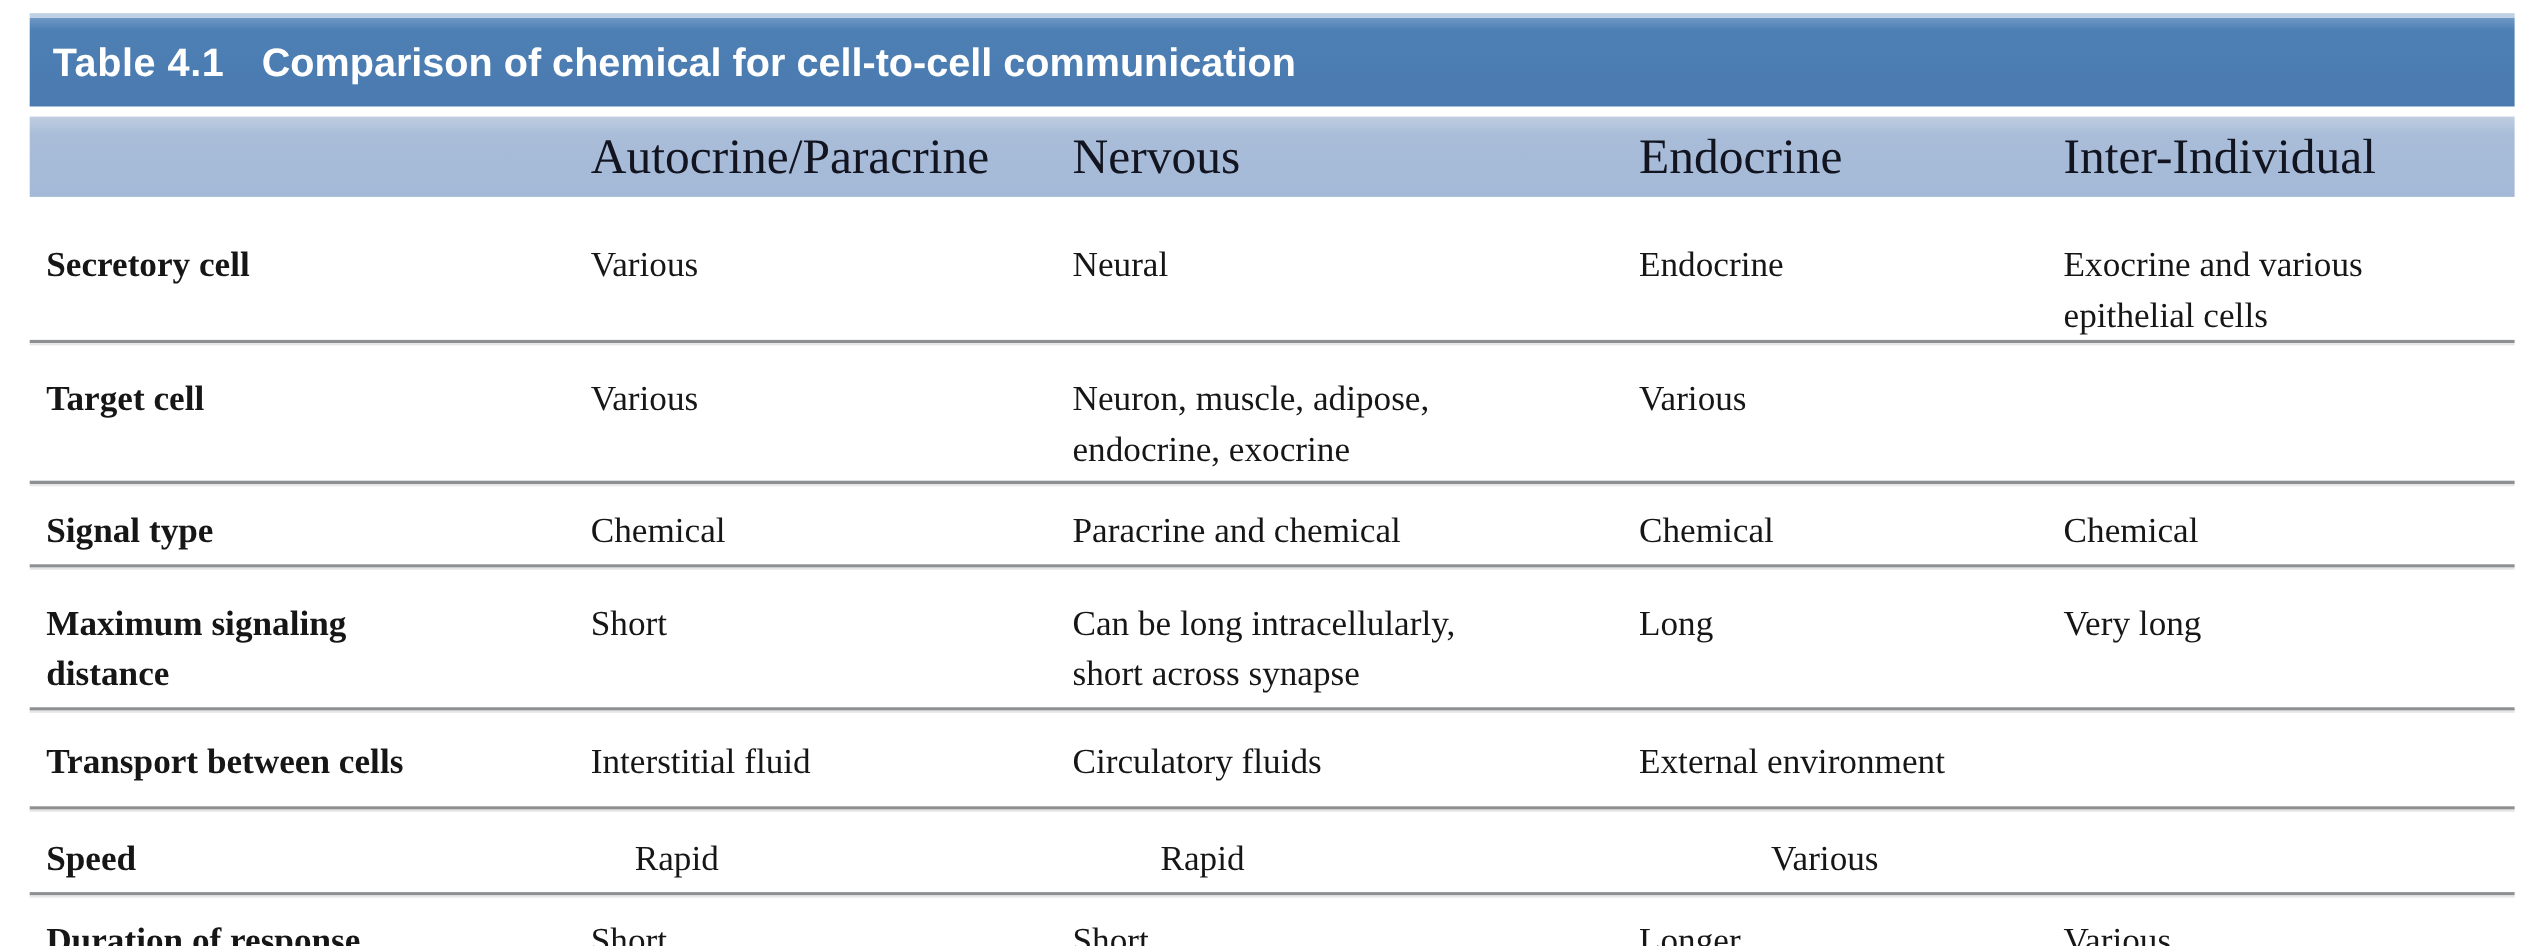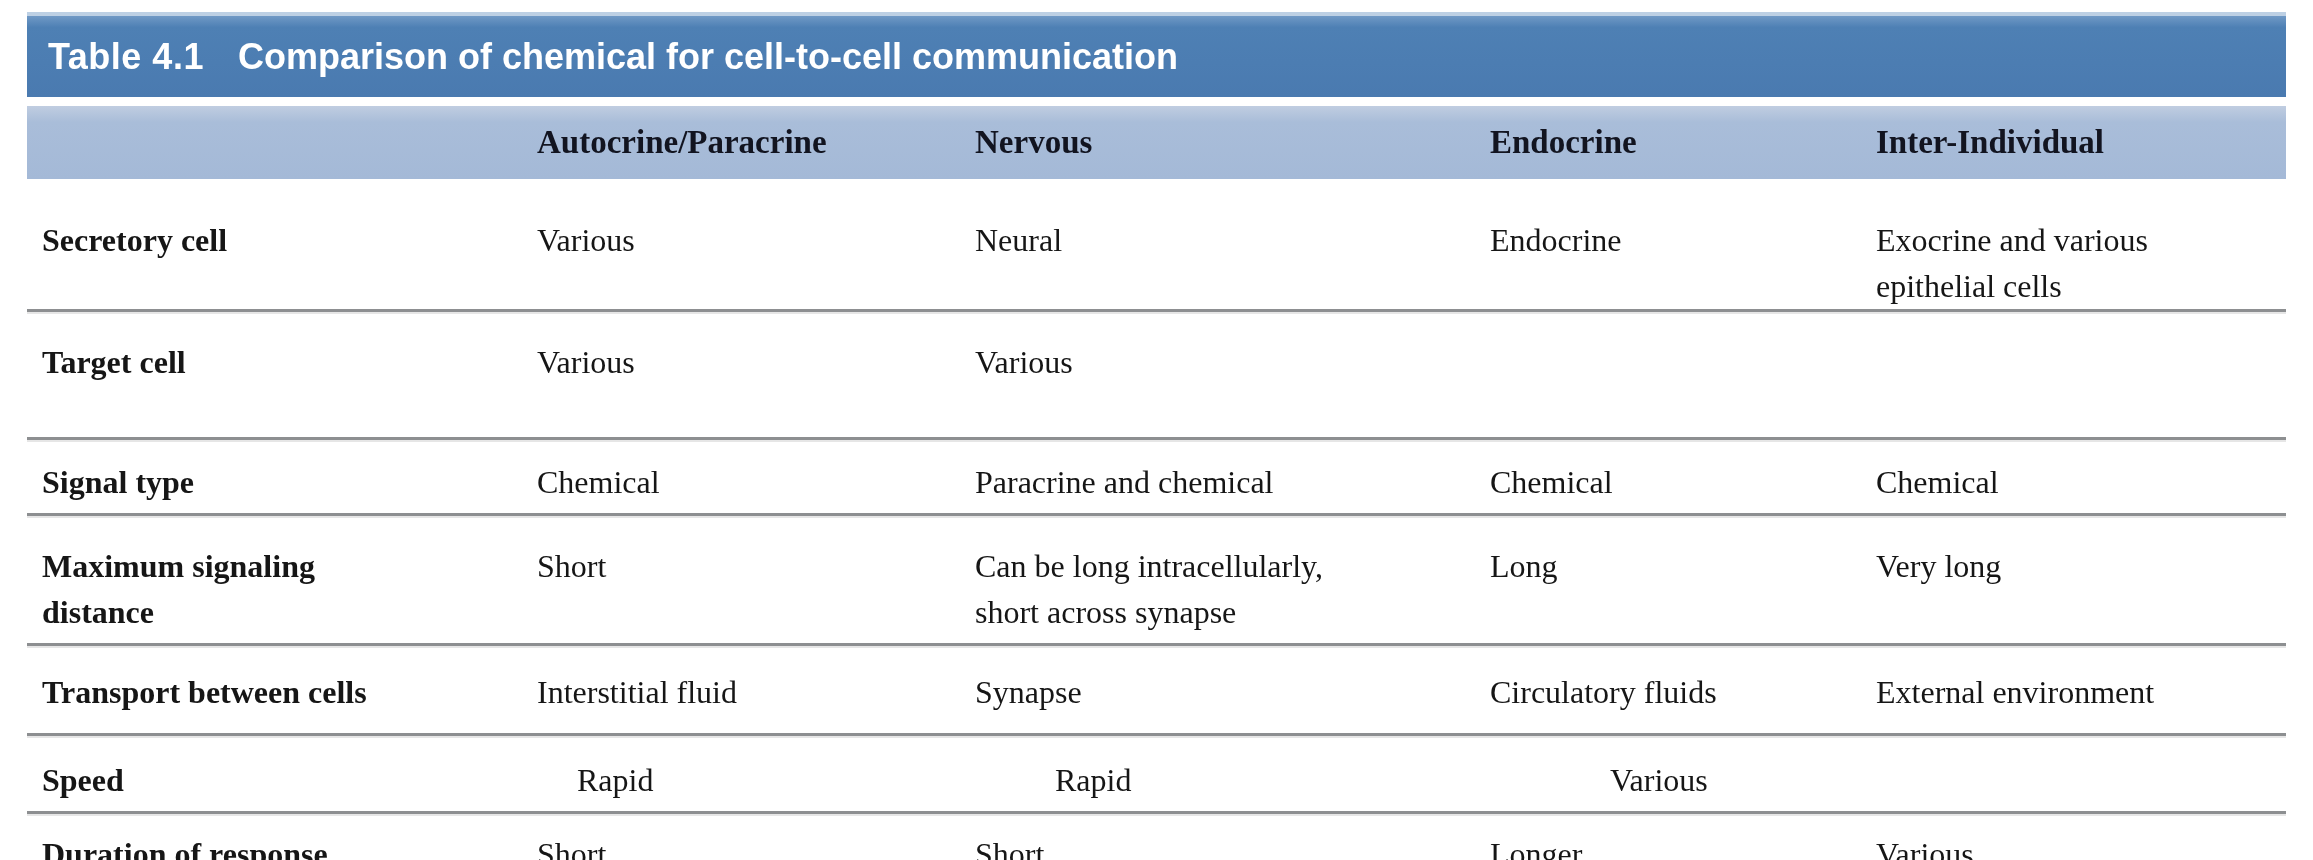--- a/index.html
+++ b/index.html
@@ -37,7 +37,7 @@
     align-items: center;
   }
   .header-cell {
-    font-weight: bold; font-size: 33px; color: #121420;
+    font-weight: normal; font-size: 45px; color: #121420;
     padding-right: 30px; line-height: 1.1;
   }
 

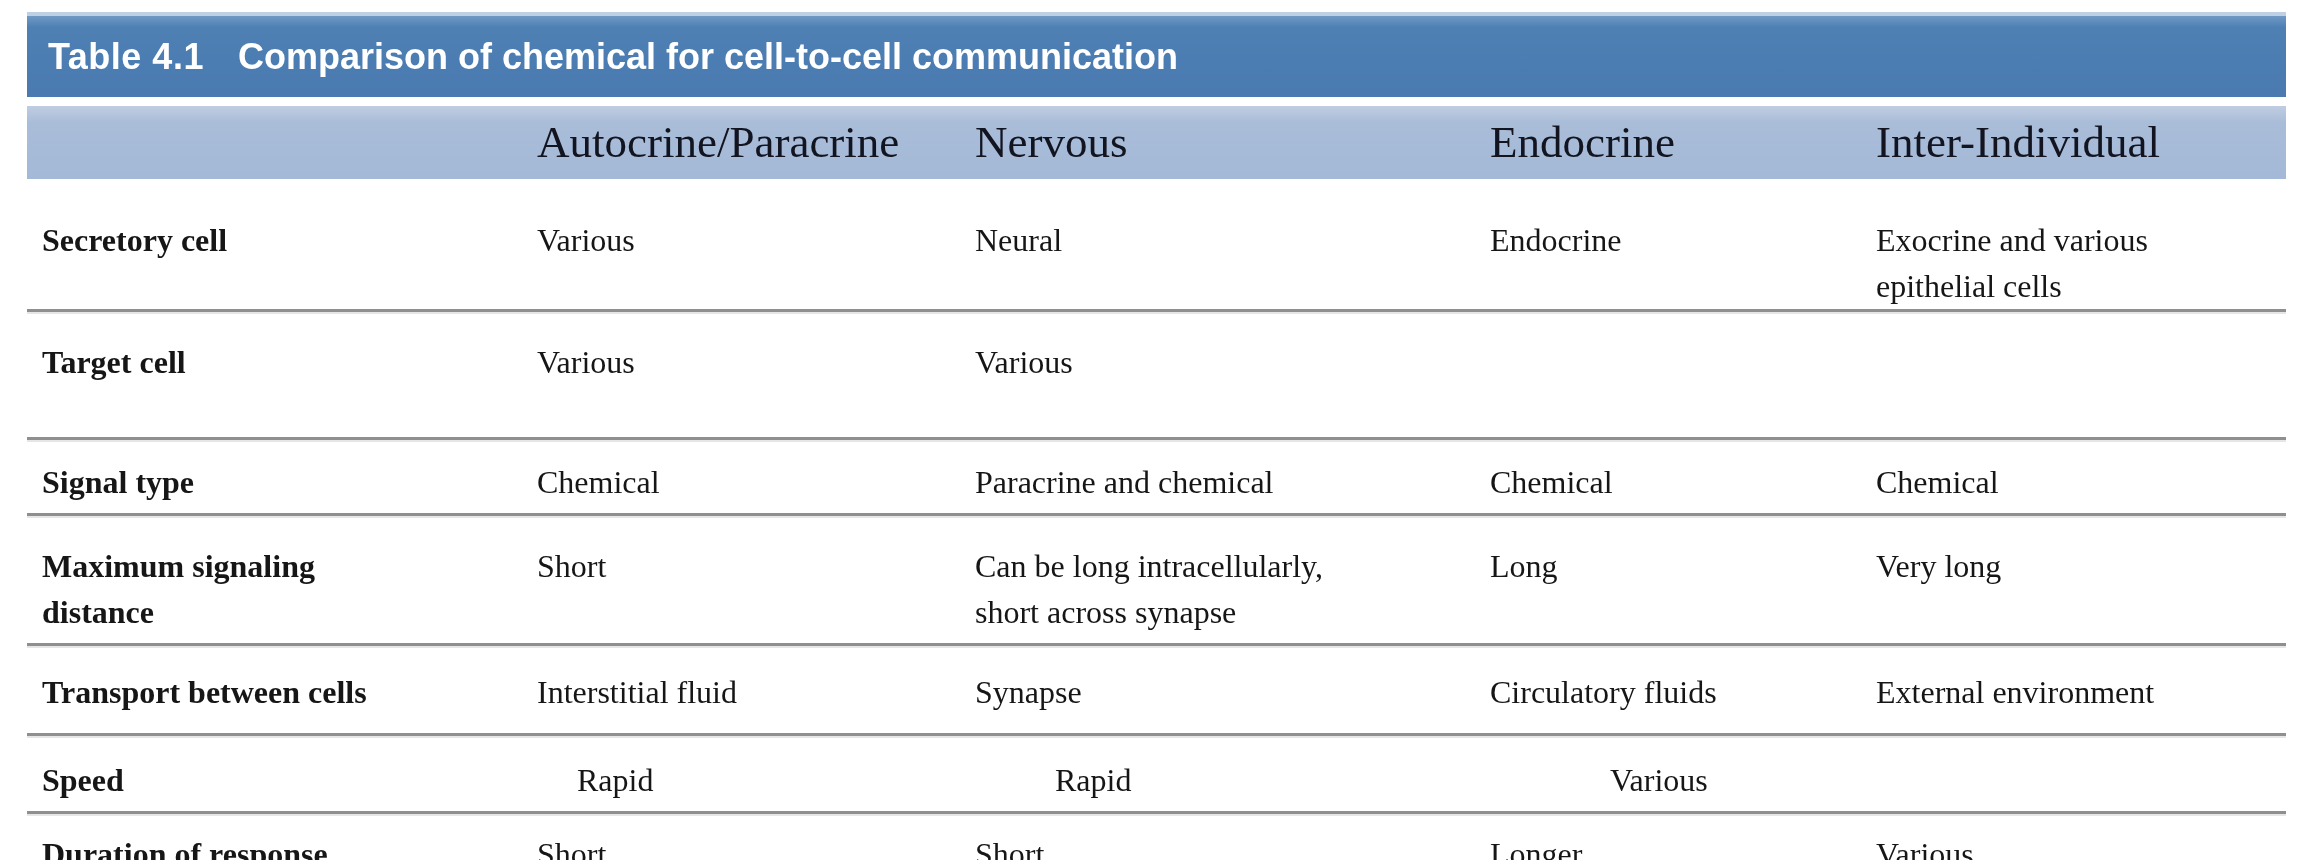--- a/index.html
+++ b/index.html
@@ -100,6 +100,8 @@
     <div class="grid-row trow r2">
       <div class="cell label">Target cell</div>
       <div class="cell">Various</div>
+      <div class="cell">Neuron, muscle, adipose,
+endocrine, exocrine</div>
       <div class="cell">Various</div>
     </div>
     <div class="divider">

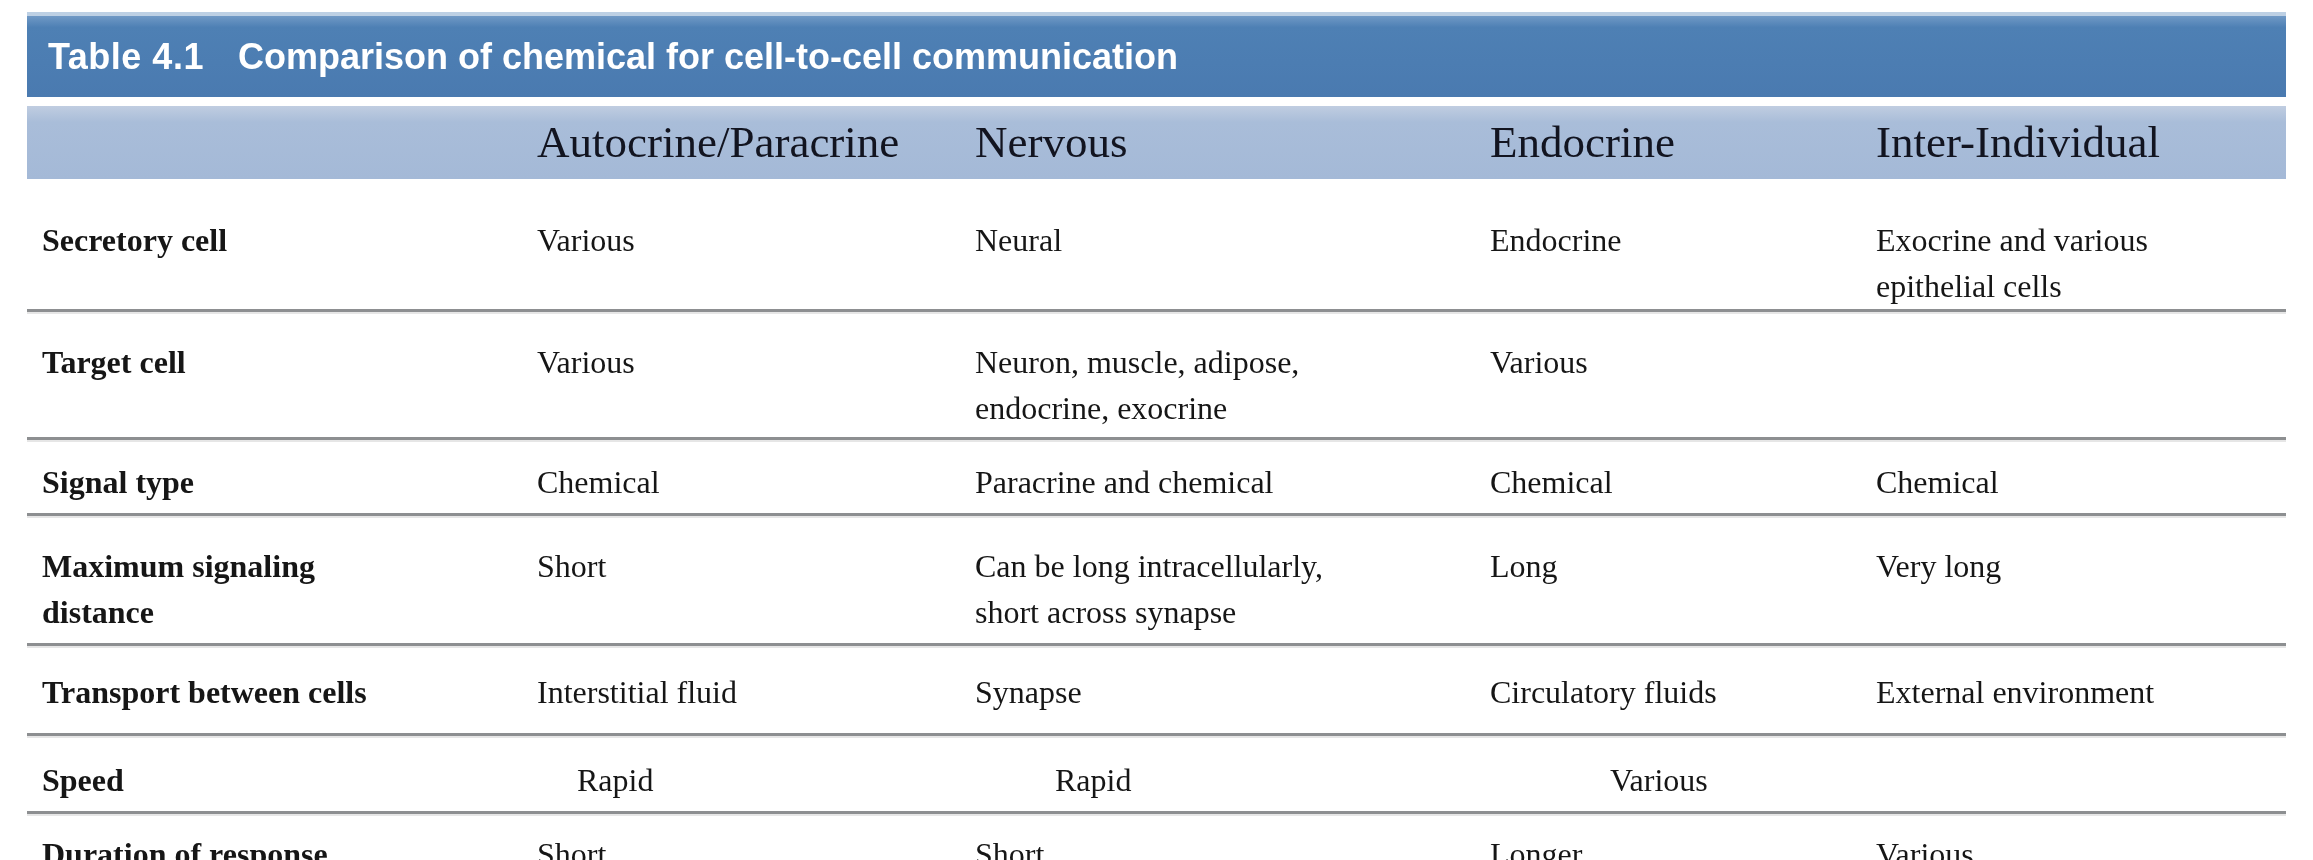--- a/index.html
+++ b/index.html
@@ -138,7 +138,6 @@
     <div class="grid-row trow r5">
       <div class="cell label">Transport between cells</div>
       <div class="cell">Interstitial fluid</div>
-      <div class="cell">Synapse</div>
       <div class="cell">Circulatory fluids</div>
       <div class="cell">External environment</div>
     </div>

